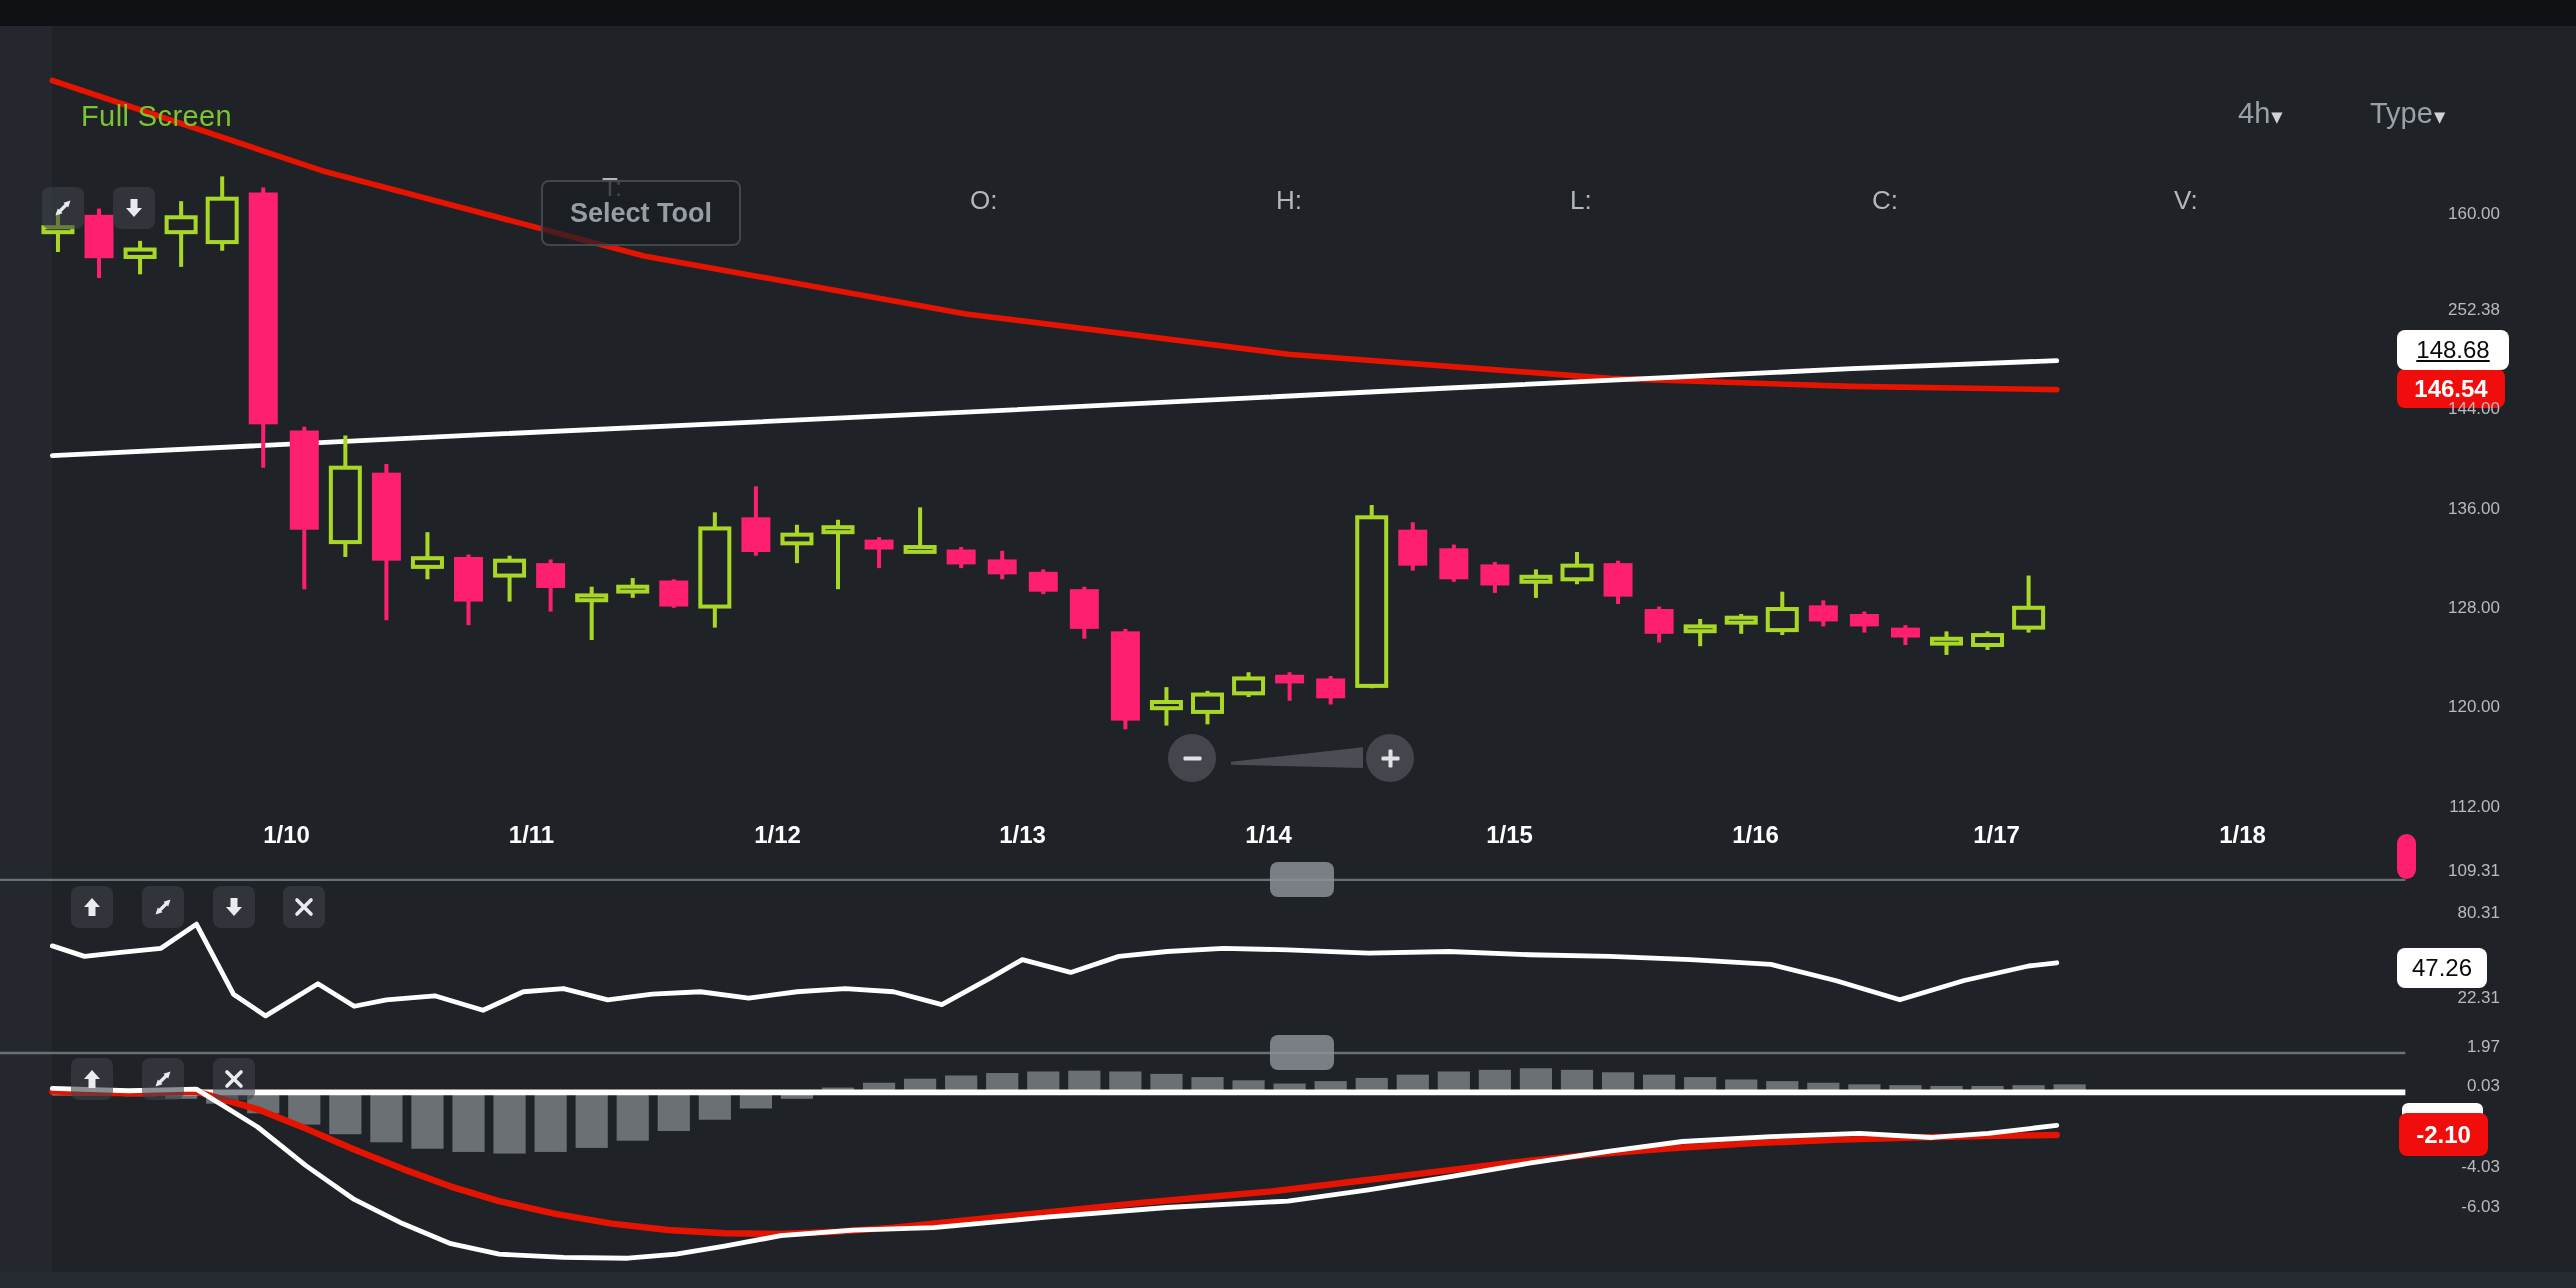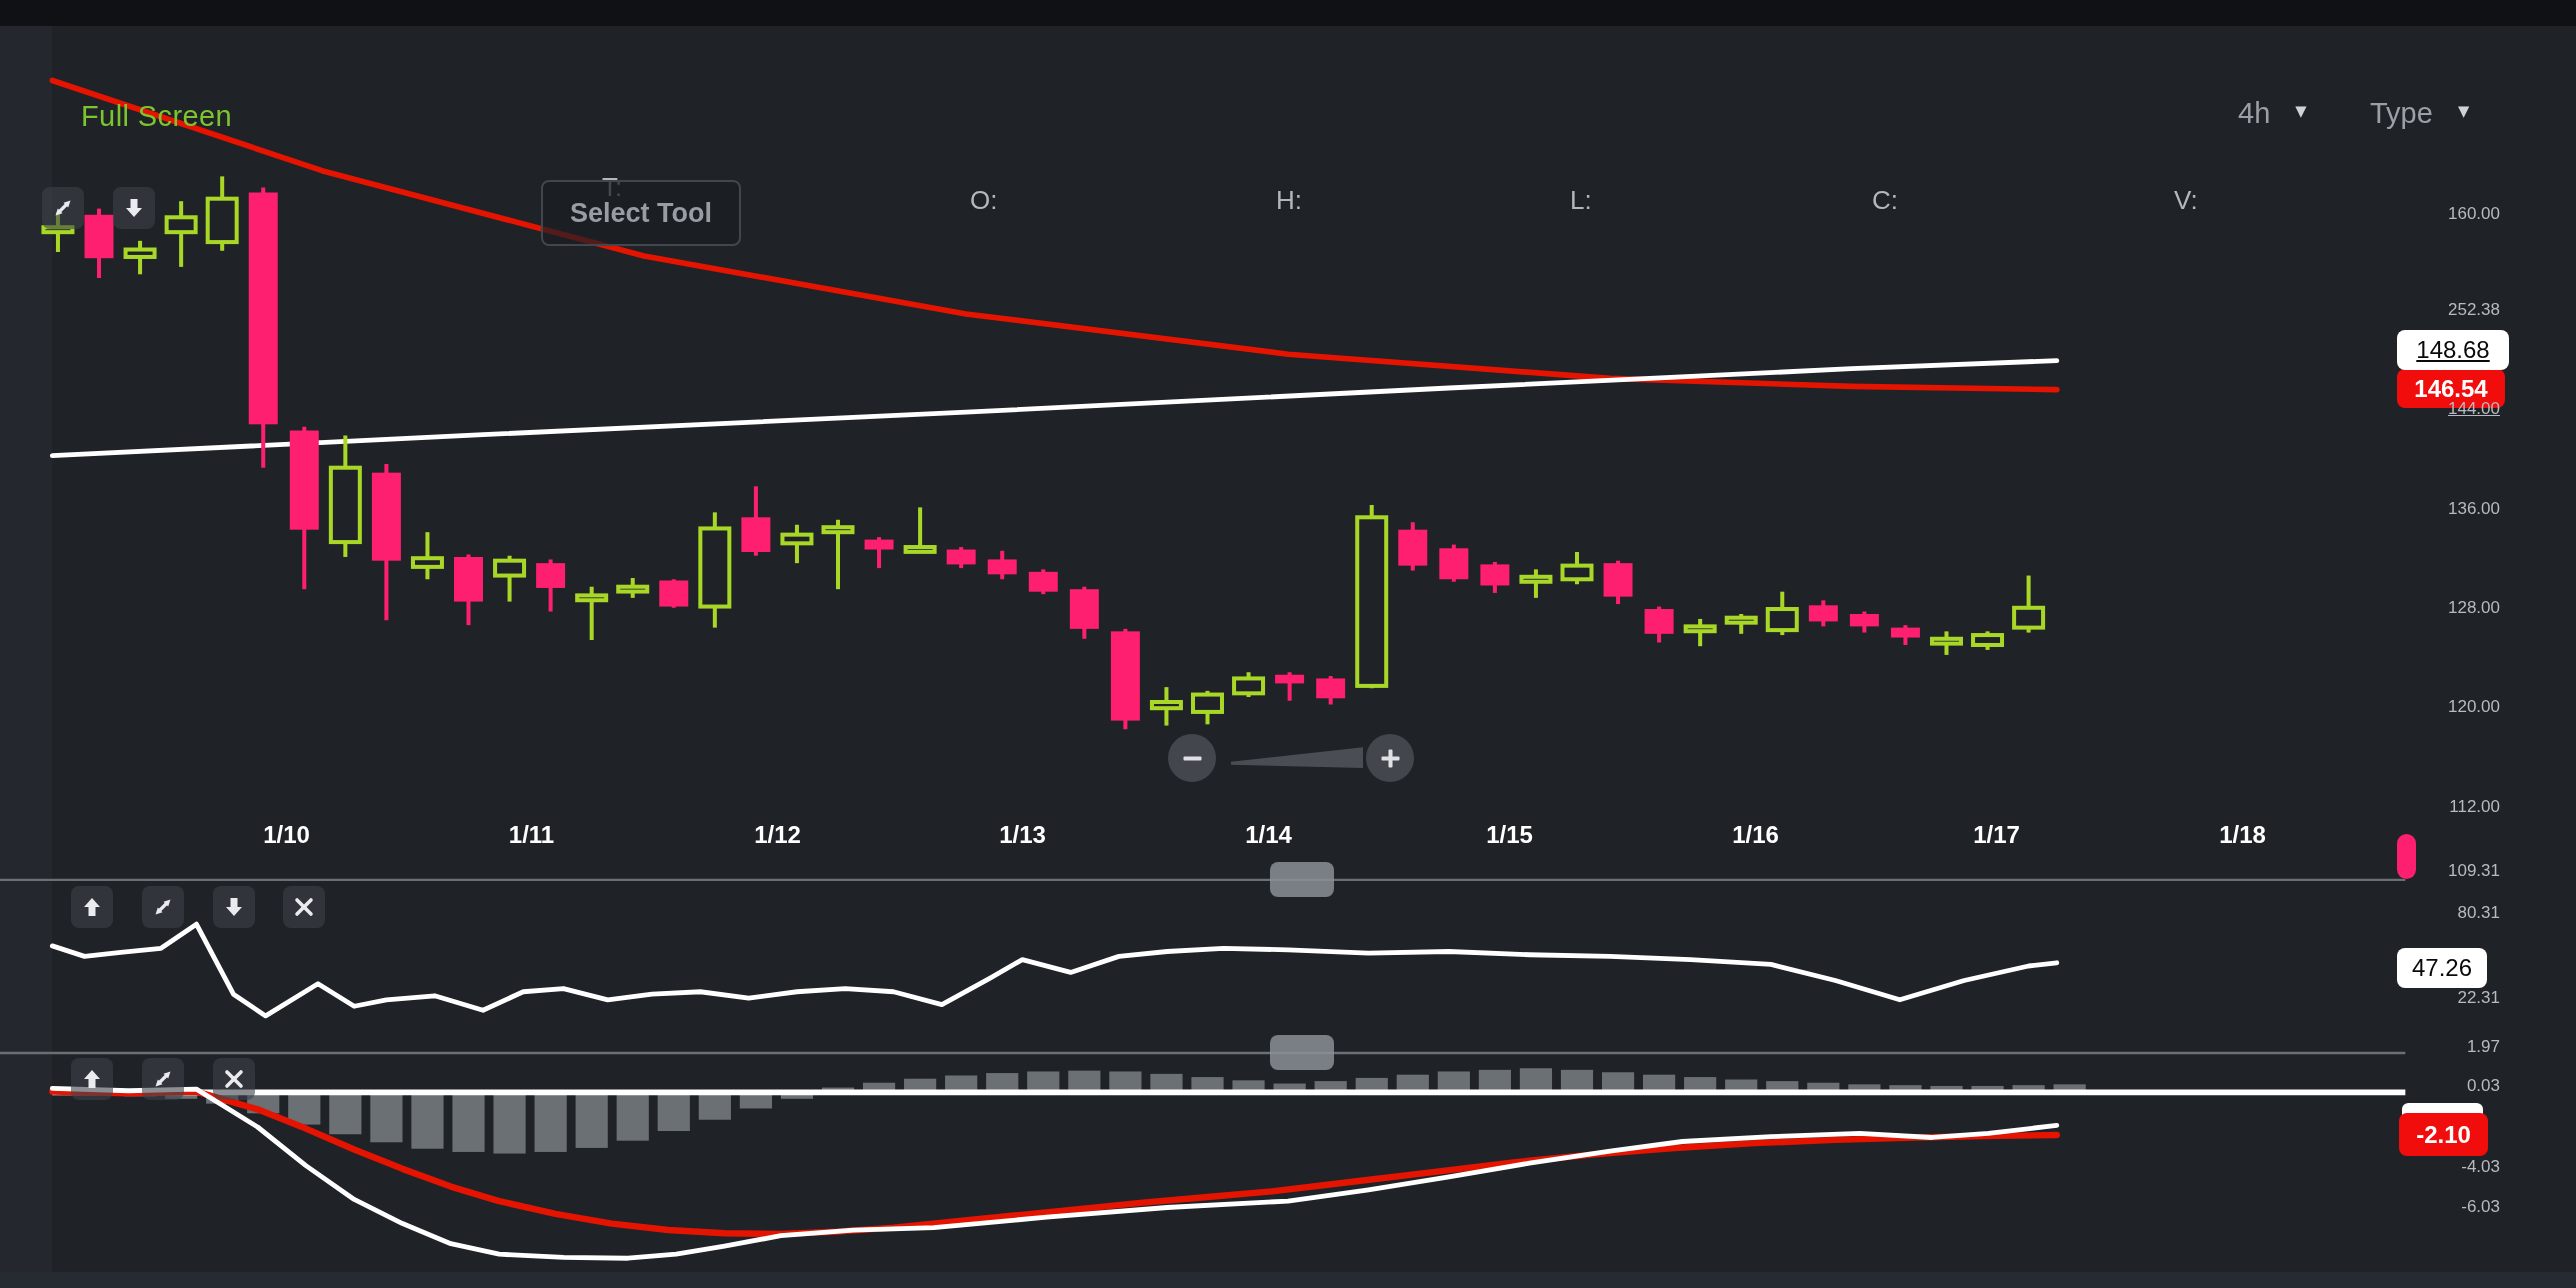--- a/index.html
+++ b/index.html
@@ -15,7 +15,7 @@
     background:rgba(27,30,36,.72);color:#989da4;font-size:27px;font-weight:700;
     display:flex;align-items:center;justify-content:center;}
   .ohlc{color:#b4b8bd;font-size:26px;}
-  .dd{color:#9aa0a8;font-size:29px;display:flex;align-items:flex-start;gap:25px;}
+  .dd{color:#9aa0a8;font-size:29px;display:flex;align-items:flex-end;gap:1px;}
   .dd .caret{color:#cfd3d8;font-size:22.5px;}
   .tick{color:#b7bbc0;font-size:17px;white-space:nowrap;}
   .date-label{color:#ffffff;font-size:24px;font-weight:600;white-space:nowrap;}

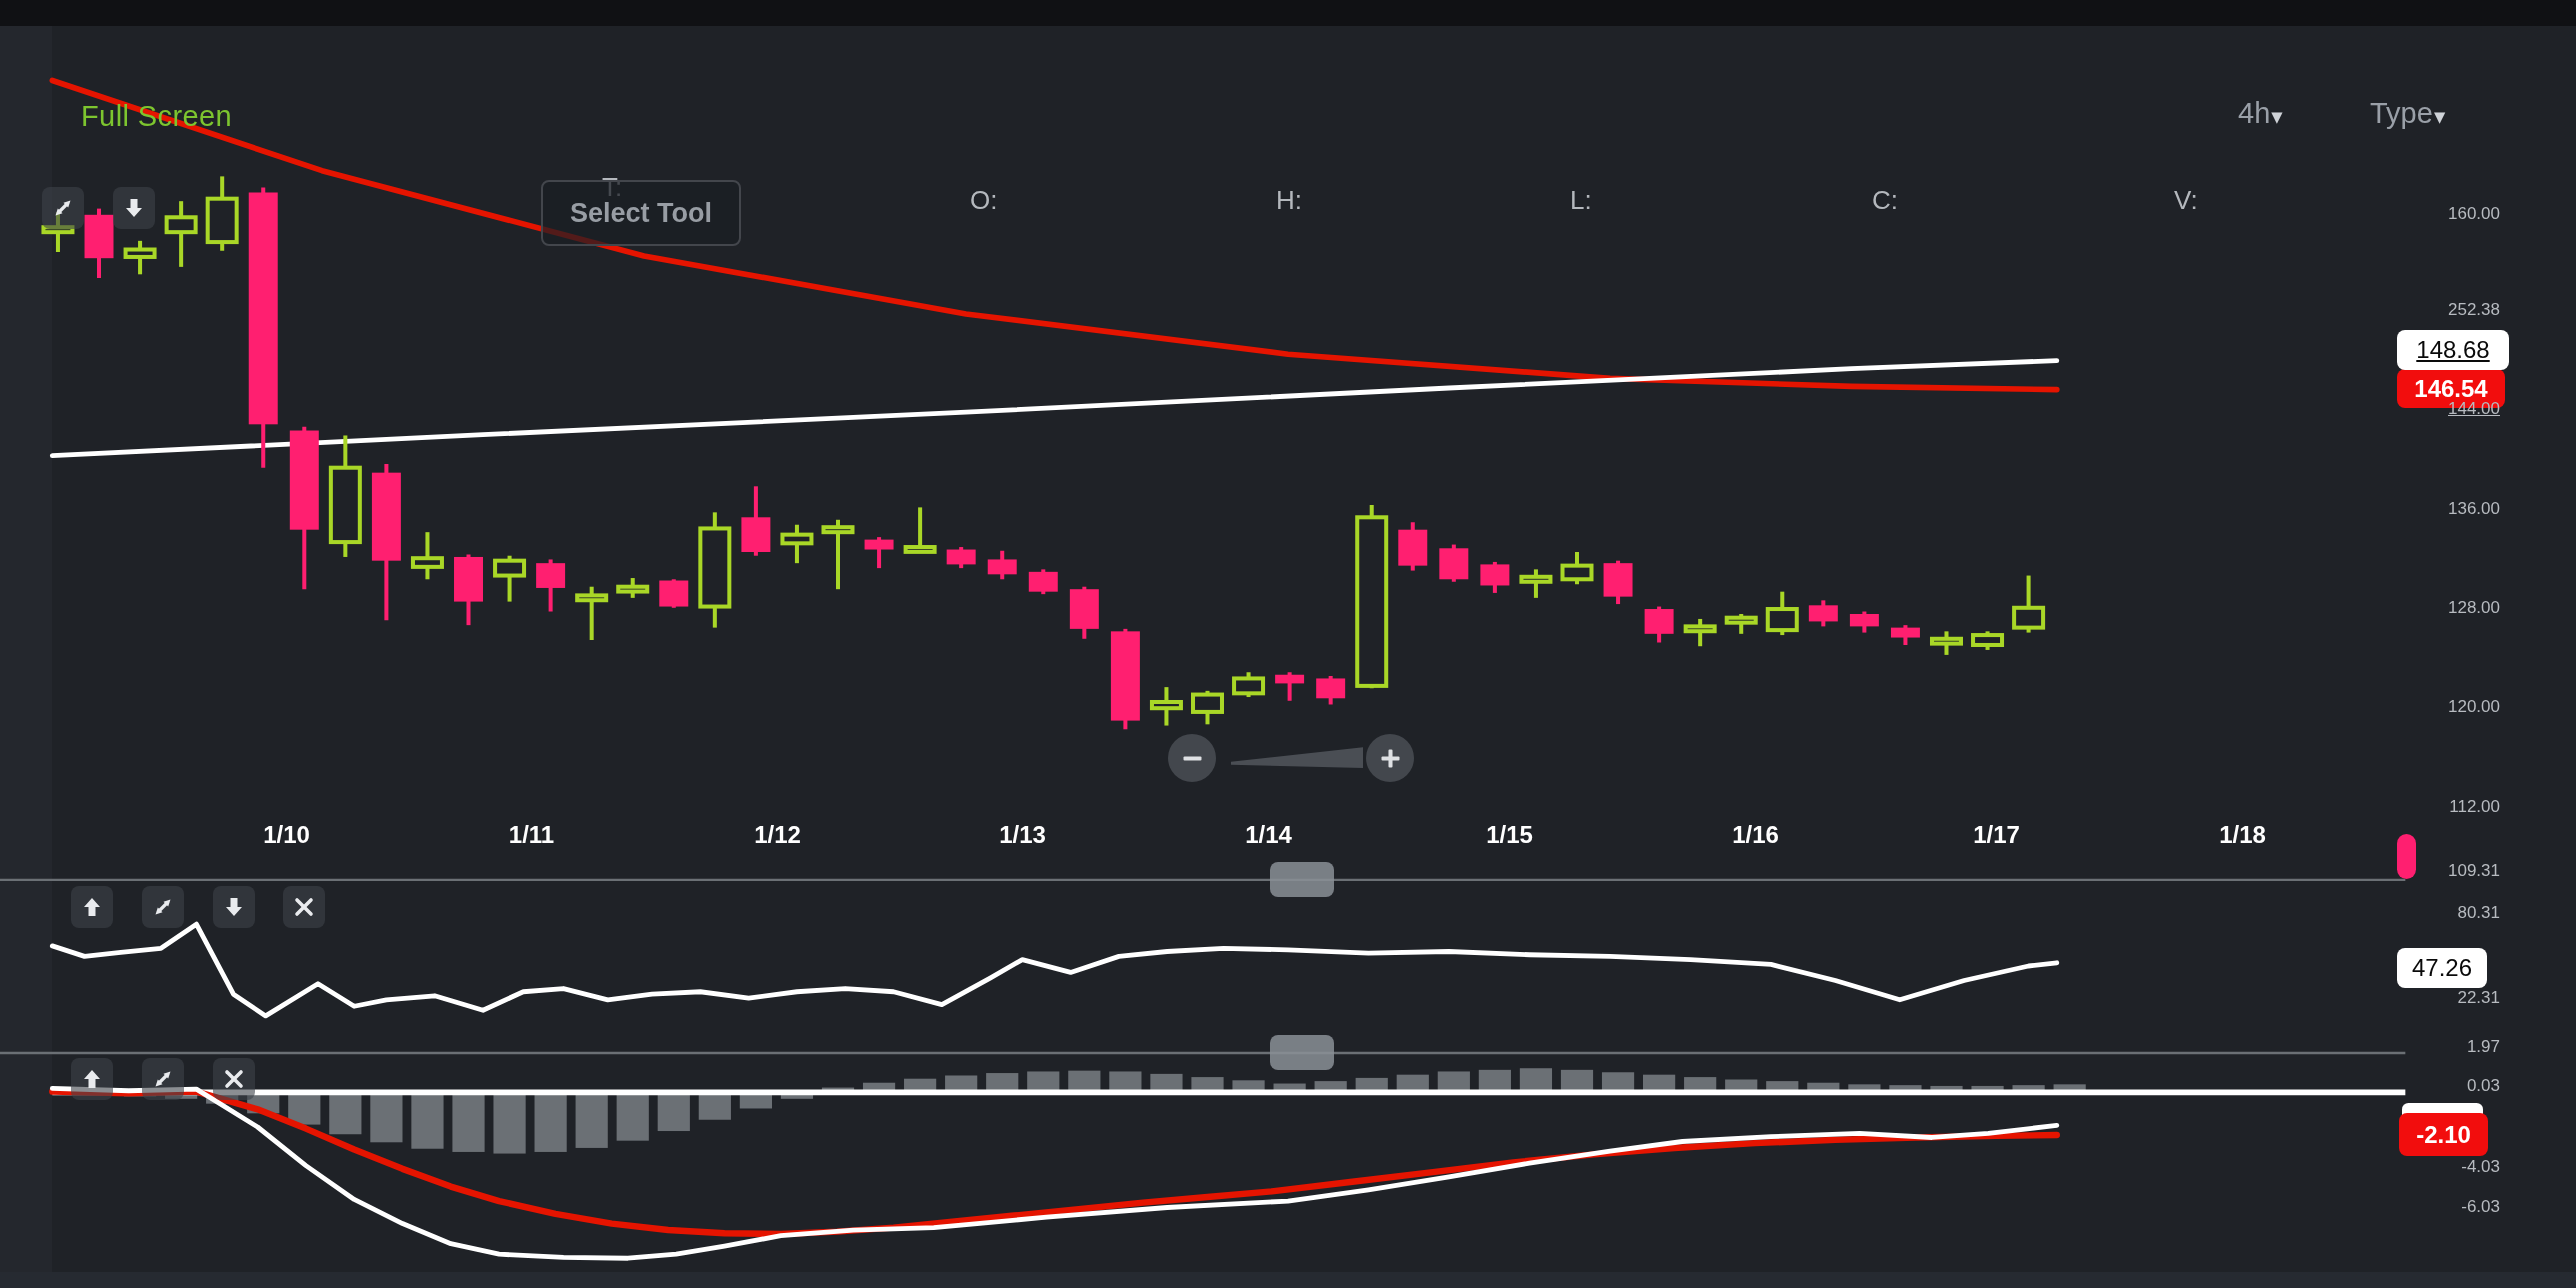--- a/index.html
+++ b/index.html
@@ -250,7 +250,7 @@
   <div id="gen-layer">
       <div class="abs tick" style="left:2379px;top:204px;width:121px;text-align:right;">160.00</div>
       <div class="abs tick" style="left:2379px;top:300px;width:121px;text-align:right;">252.38</div>
-      <div class="abs tick" style="left:2379px;top:399px;width:121px;text-align:right;text-decoration:underline;">144.00</div>
+      <div class="abs tick" style="left:2379px;top:399px;width:121px;text-align:right;">144.00</div>
       <div class="abs tick" style="left:2379px;top:499px;width:121px;text-align:right;">136.00</div>
       <div class="abs tick" style="left:2379px;top:598px;width:121px;text-align:right;">128.00</div>
       <div class="abs tick" style="left:2379px;top:697px;width:121px;text-align:right;">120.00</div>

